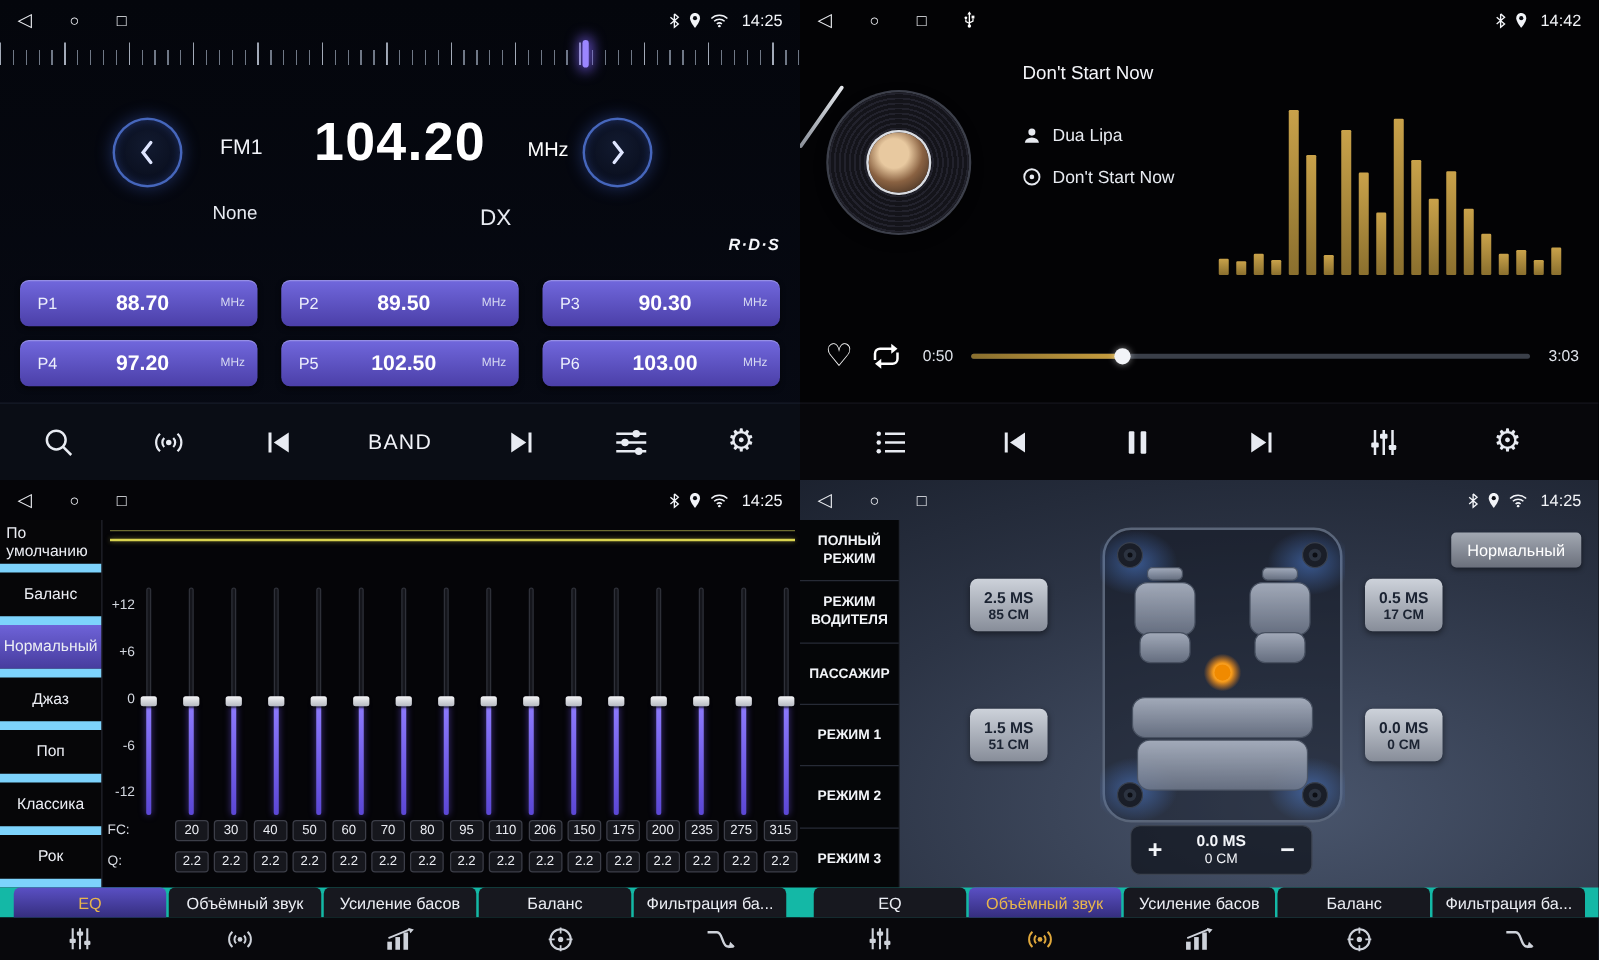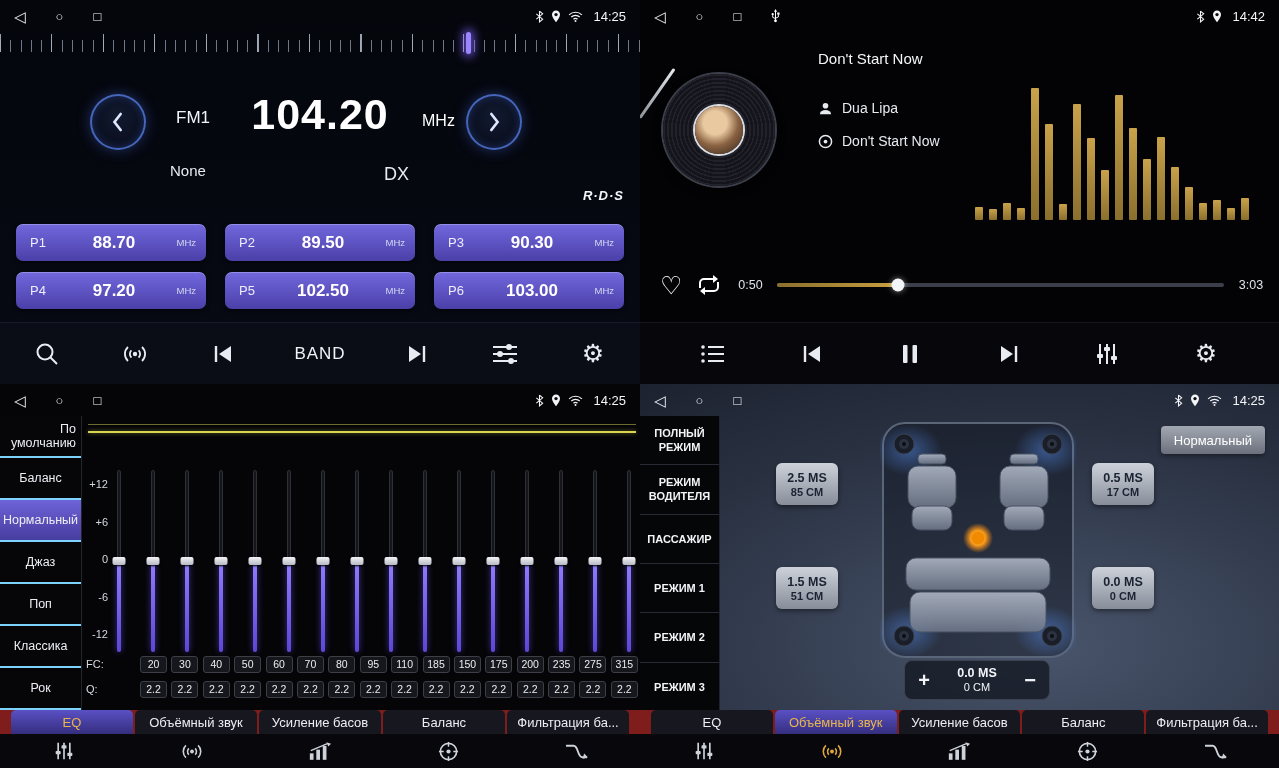--- a/index.html
+++ b/index.html
@@ -66,7 +66,7 @@
 
 .eq-body{position:absolute;left:0;top:32px;right:0;bottom:58px;}
 .eq-sidebar{position:absolute;left:0;top:0;bottom:0;width:82px;border-right:1px solid #23242c;display:flex;flex-direction:column;background:#060608;}
-.eq-preset{flex:1;display:flex;align-items:center;justify-content:center;text-align:right;font-size:12.5px;color:#eceef4;border-bottom:2px solid #7dd3fc;padding:2px 5px;line-height:1.15;}
+.eq-preset{flex:1;display:flex;align-items:center;justify-content:center;text-align:left;font-size:12.5px;color:#eceef4;border-bottom:7px solid #7dd3fc;padding:2px 5px;line-height:1.15;}
 .eq-preset.selected{background:linear-gradient(180deg,#6e63d8,#473c9e);}
 .eq-main{position:absolute;left:82px;right:0;top:0;bottom:0;}
 .curve-a{position:absolute;left:6px;right:4px;top:8px;height:1px;background:#86863c;opacity:.8;}

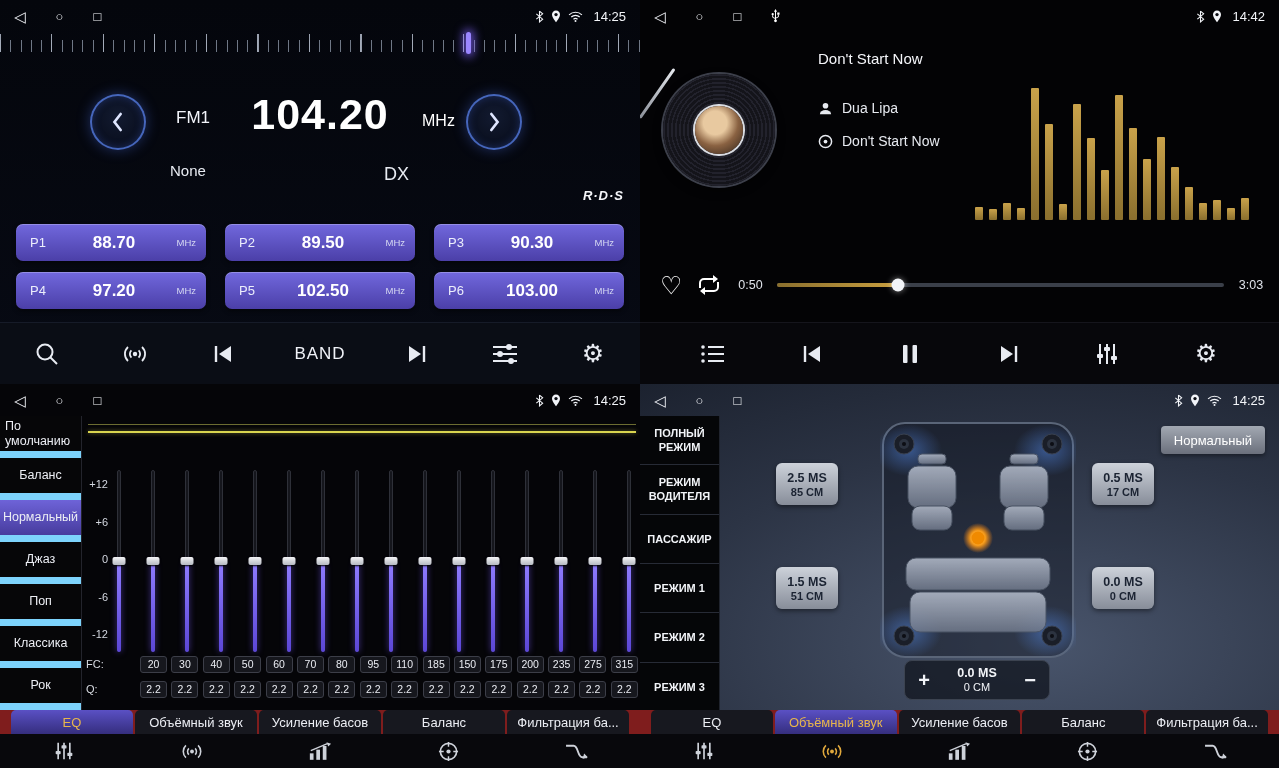--- a/index.html
+++ b/index.html
@@ -542,7 +542,7 @@
             <span class="band-box">80</span>
             <span class="band-box">95</span>
             <span class="band-box">110</span>
-            <span class="band-box">185</span>
+            <span class="band-box">206</span>
             <span class="band-box">150</span>
             <span class="band-box">175</span>
             <span class="band-box">200</span>

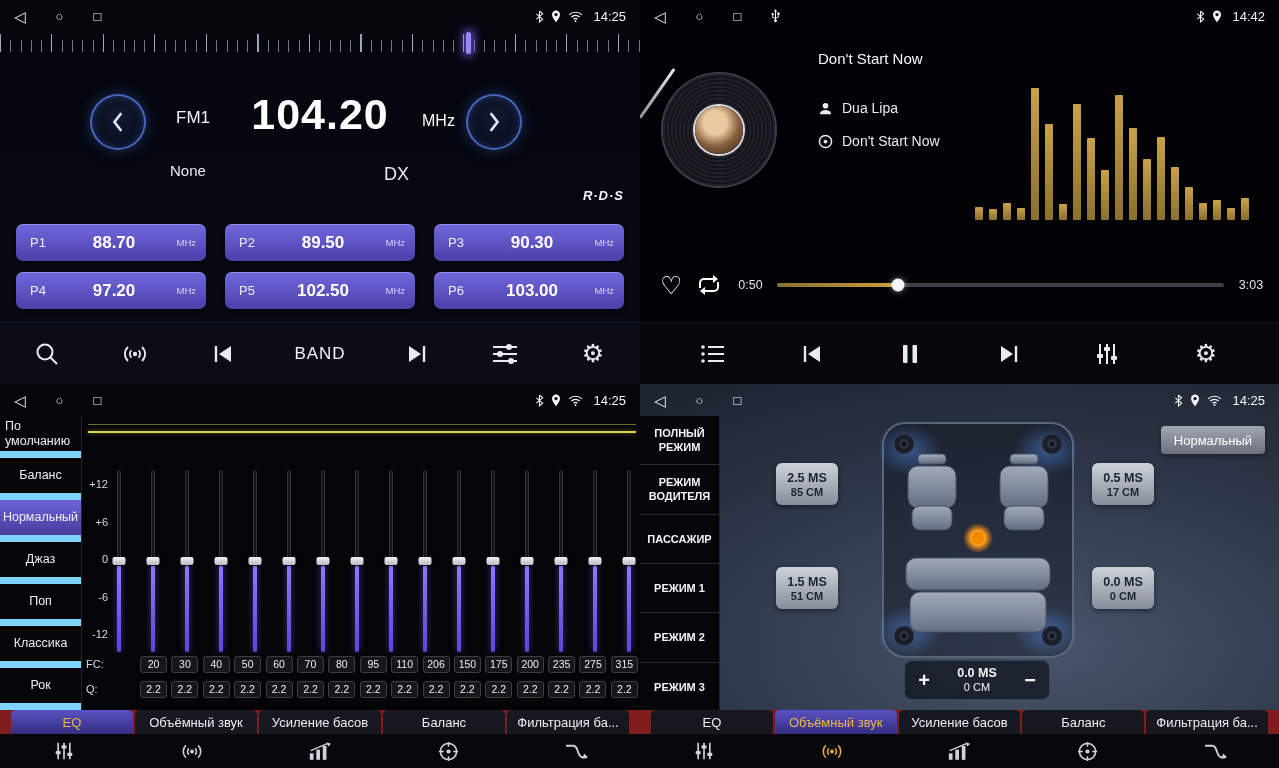--- a/index.html
+++ b/index.html
@@ -86,7 +86,7 @@
 
 
 .tabbar{position:absolute;left:0;right:0;bottom:0;height:58px;z-index:6;}
-.tab-labels{display:flex;height:24px;background:#7f1d1d;gap:2px;padding:0 11px;}
+.tab-labels{display:flex;height:24px;background:#14b8a6;gap:2px;padding:0 11px;}
 .tab-label{flex:1;display:flex;align-items:center;justify-content:center;font-size:13px;color:#eceef4;background:#17181f;border-radius:5px 5px 0 0;white-space:nowrap;overflow:hidden;}
 .tab-label.active{background:linear-gradient(180deg,#5a50c4,#352e7e);color:#e8b64c;}
 .tab-icons{display:flex;height:34px;background:#08080c;align-items:center;}

